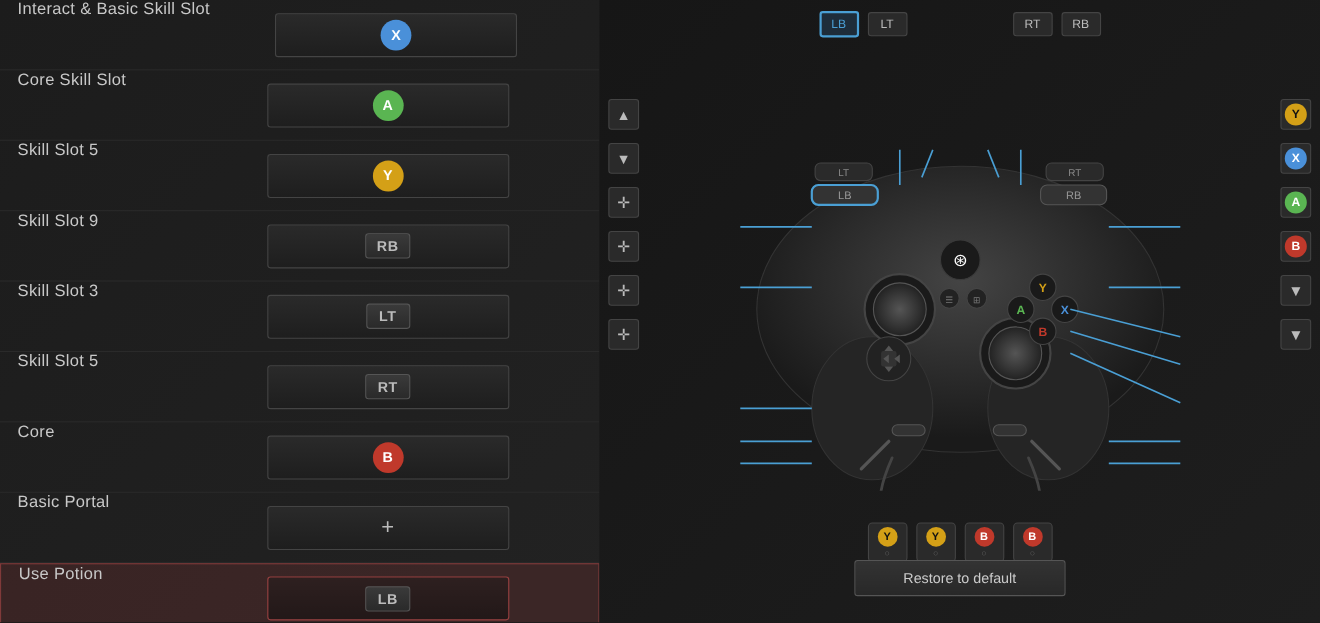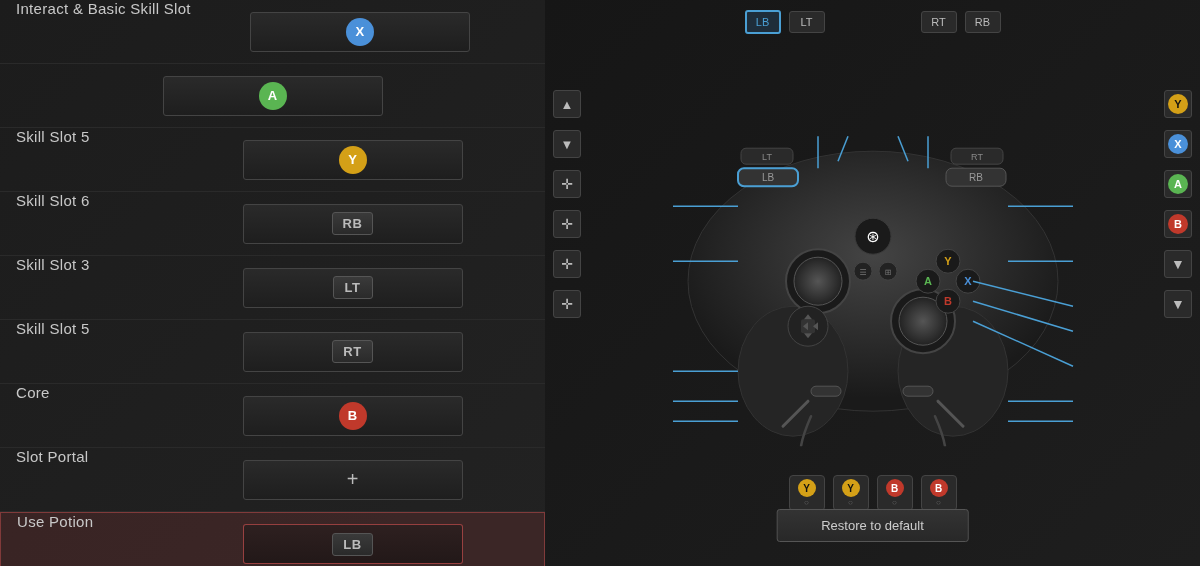--- a/index.html
+++ b/index.html
@@ -166,6 +166,7 @@
         </div>
       </div>
       <div class="binding-row">
+        <div class="binding-label">Core Skill Slot</div>
         <div class="binding-button-wrap">
           <div class="button-box">
             <span class="btn-circle btn-a">A</span>

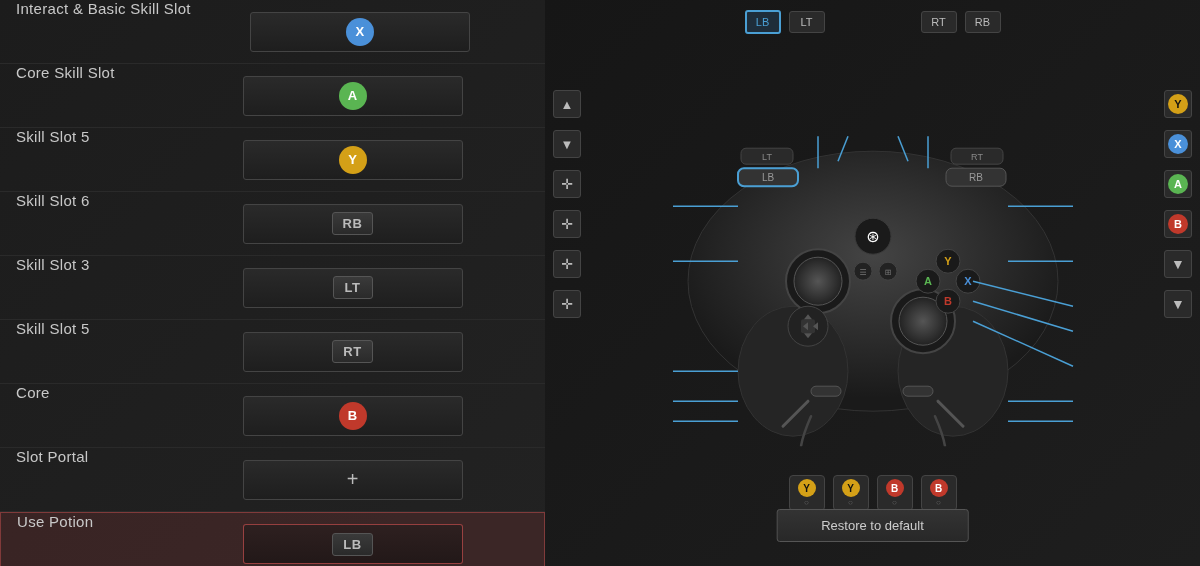--- a/index.html
+++ b/index.html
@@ -182,7 +182,7 @@
         </div>
       </div>
       <div class="binding-row">
-        <div class="binding-label">Skill Slot 6</div>
+        <div class="binding-label">Skill Slot 9</div>
         <div class="binding-button-wrap">
           <div class="button-box">
             <span class="btn-label">RB</span>

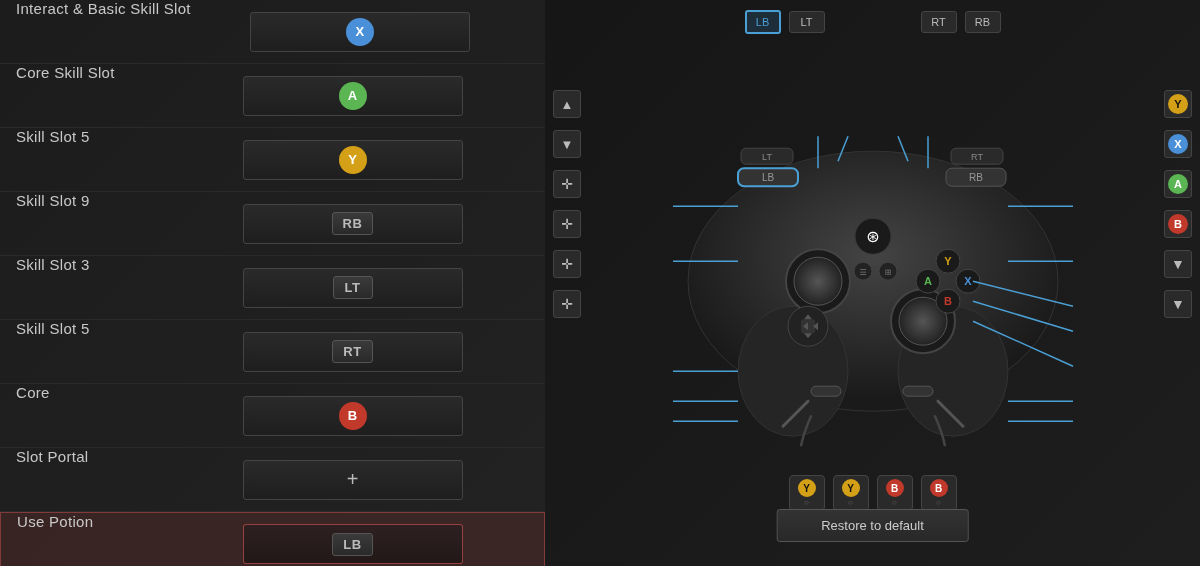--- a/index.html
+++ b/index.html
@@ -214,7 +214,7 @@
         </div>
       </div>
       <div class="binding-row">
-        <div class="binding-label">Slot Portal</div>
+        <div class="binding-label">Basic Portal</div>
         <div class="binding-button-wrap">
           <div class="button-box">
             <span class="btn-plus">+</span>

